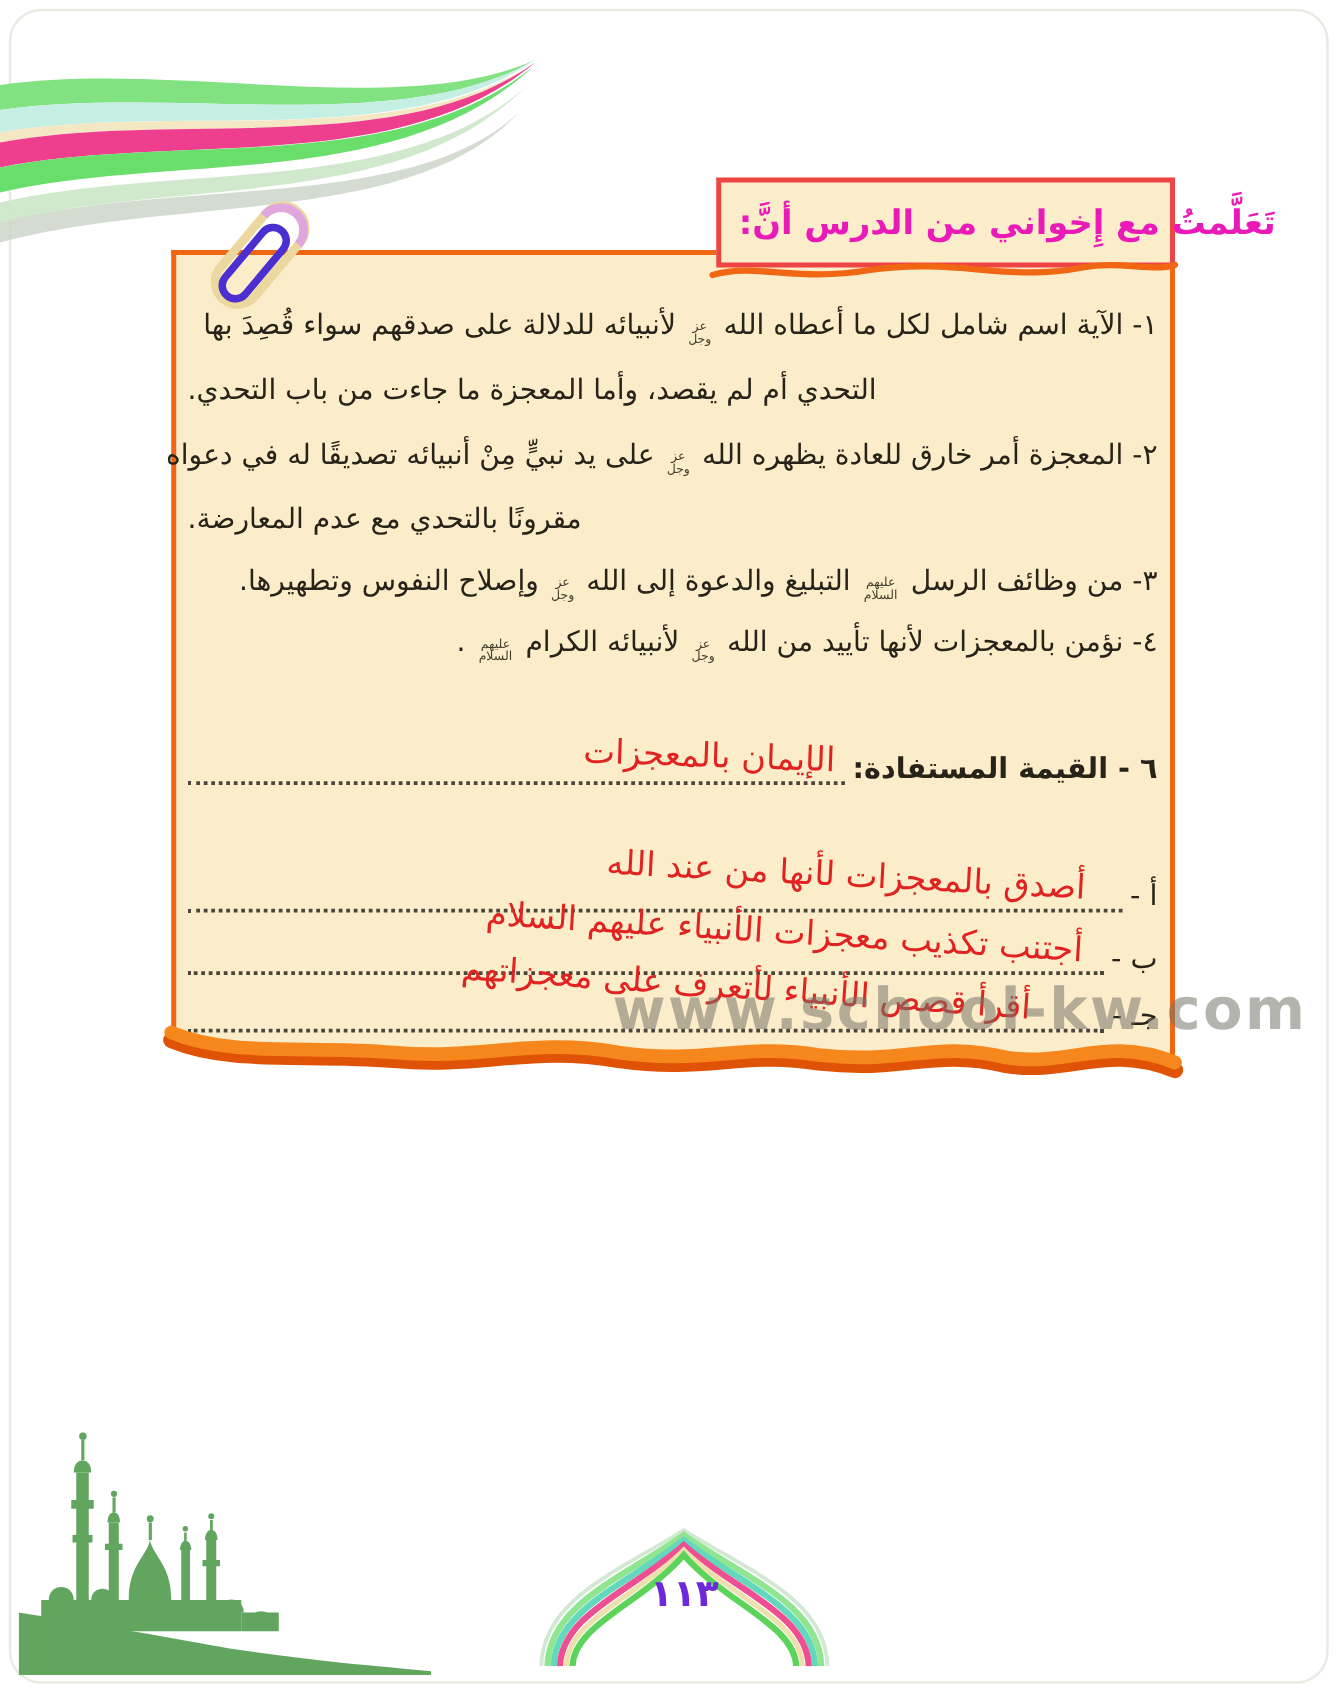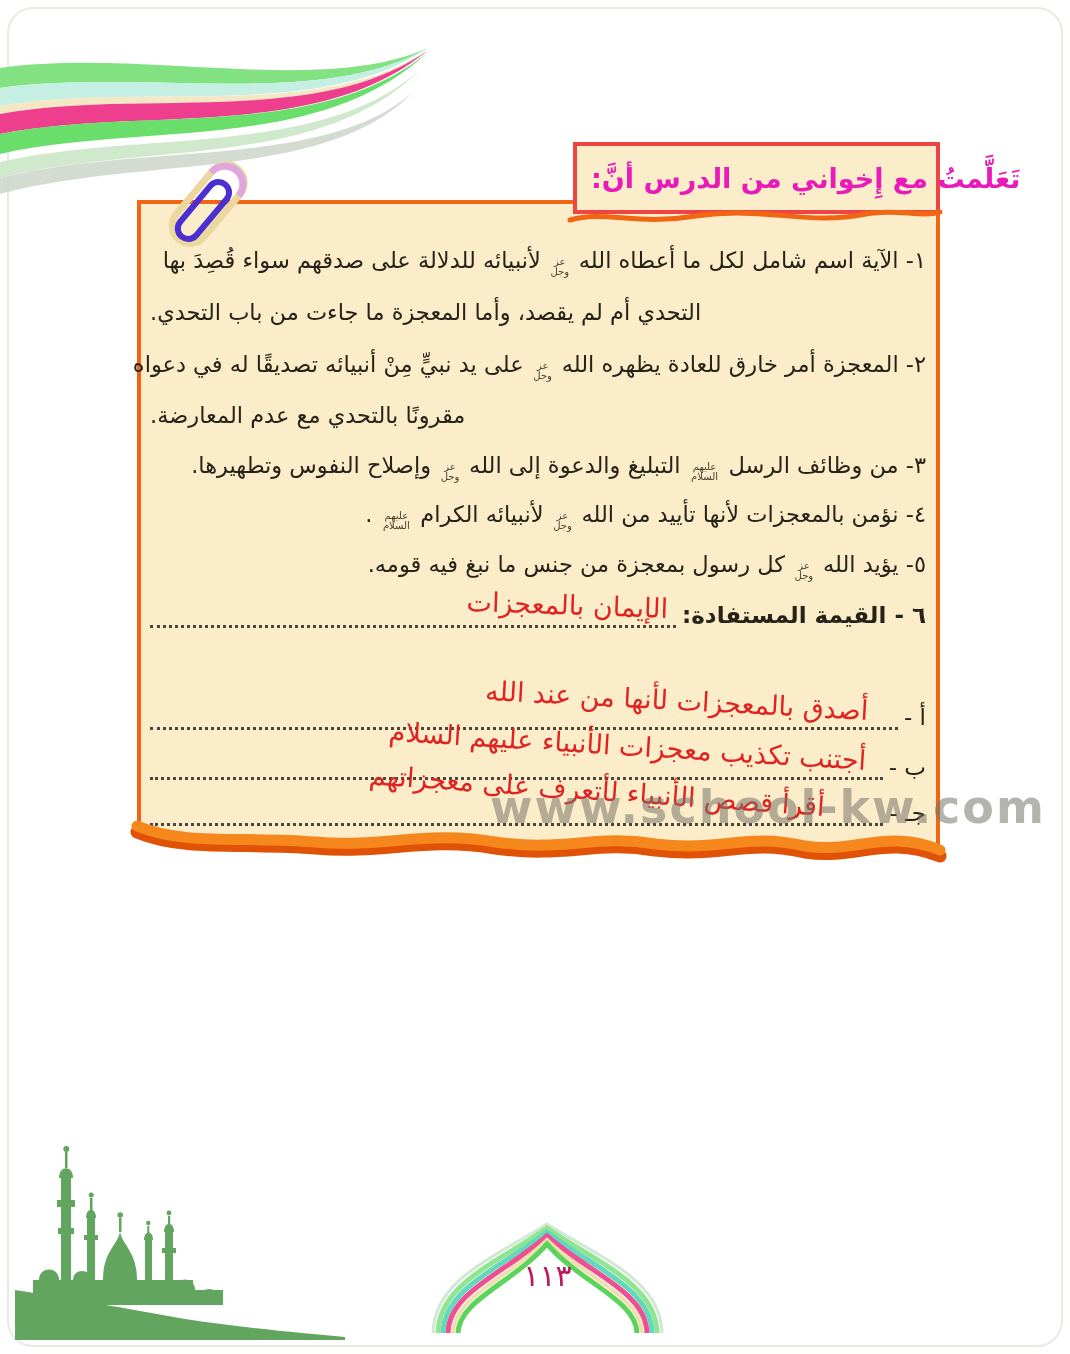--- a/index.html
+++ b/index.html
@@ -147,9 +147,6 @@
     <span>٤- نؤمن بالمعجزات لأنها تأييد من الله</span><span class="orn">عز وجل</span><span>لأنبيائه الكرام</span><span class="orn wide">عليهم السلام</span><span>.</span>
   </div>
 
-  <div class="line r" style="top:547px;">
-    <span>٥- يؤيد الله</span><span class="orn">عز وجل</span><span>كل رسول بمعجزة من جنس ما نبغ فيه قومه.</span>
-  </div>
 
   <div class="answer-row" style="top:588px; height:40px;">
     <span class="lbl bold">٦ - القيمة المستفادة:</span>

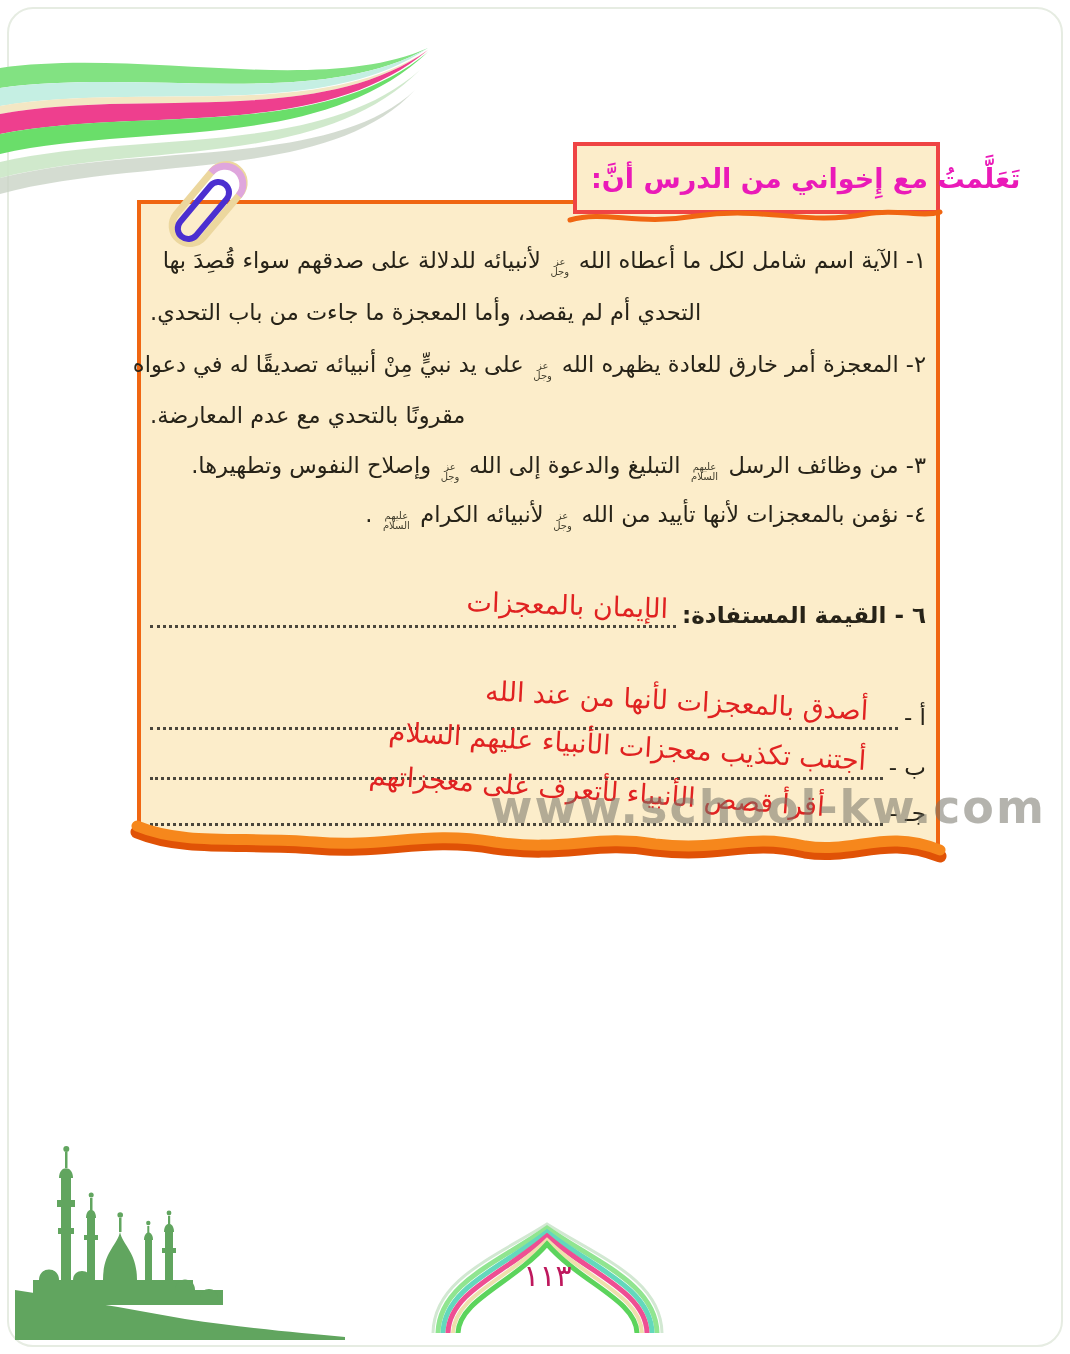--- a/index.html
+++ b/index.html
@@ -65,7 +65,7 @@
 
   .pagenum{
     position:absolute; left:500px; top:1258px; width:95px; text-align:center;
-    font-size:30px; color:#be185d; z-index:2; font-weight:normal;
+    font-size:30px; color:#6d28d9; z-index:2; font-weight:bold;
   }
 </style>
 </head>

